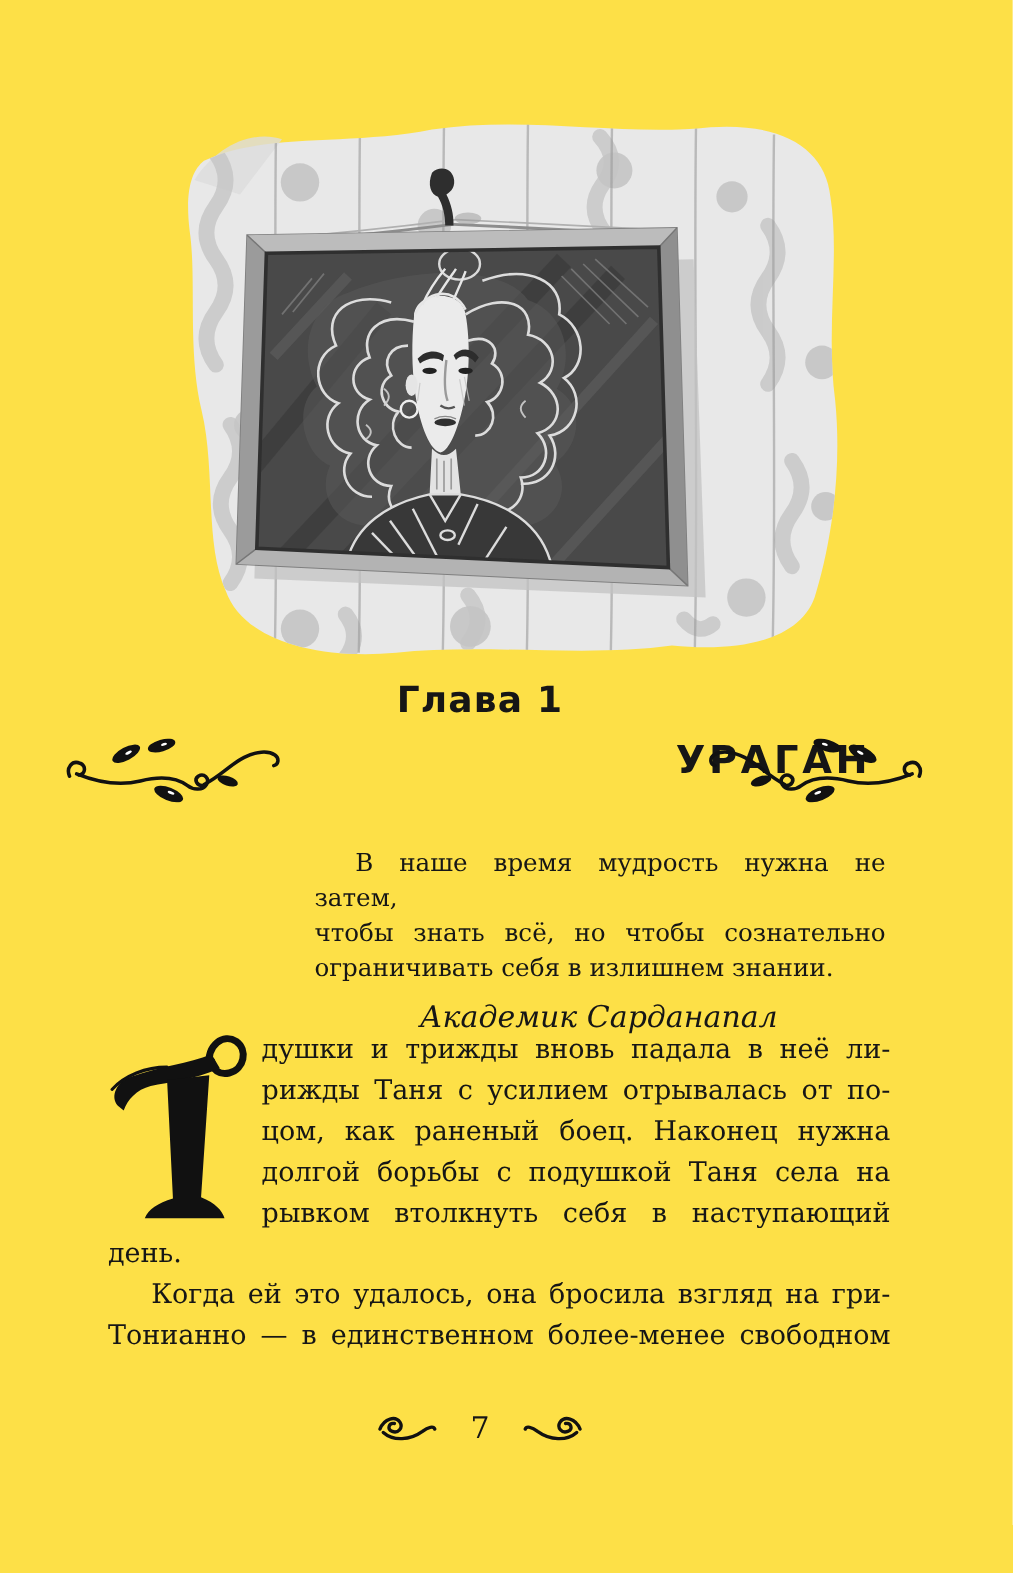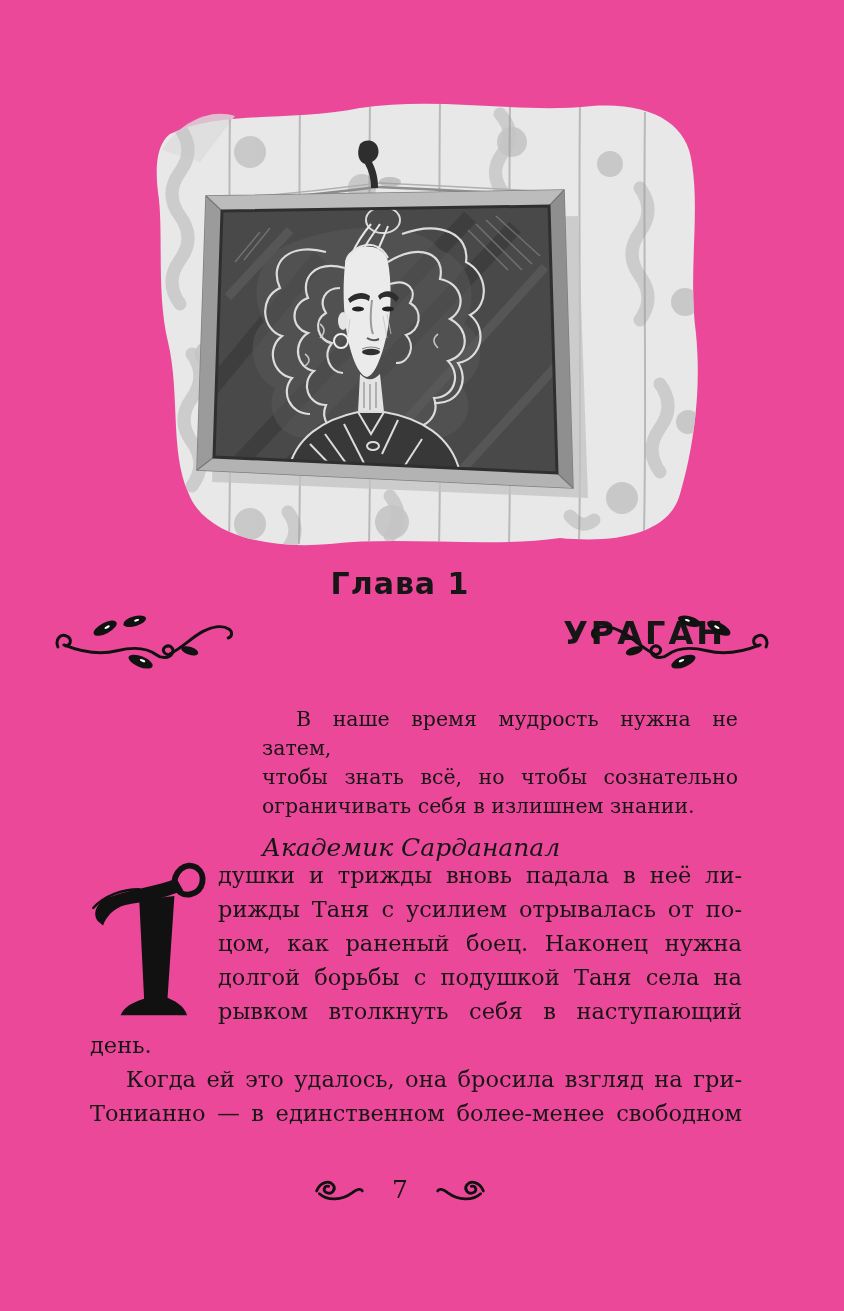--- a/index.html
+++ b/index.html
@@ -4,7 +4,7 @@
 <style>
   html,body { margin:0; padding:0; background:#ffffff; }
   .page {
-    position:relative; width:844px; height:1311px; background:#ec4899;
+    position:relative; width:844px; height:1311px; background:#fde047;
     font-family:"DejaVu Serif", serif; color:#161616; overflow:hidden;
   }
   

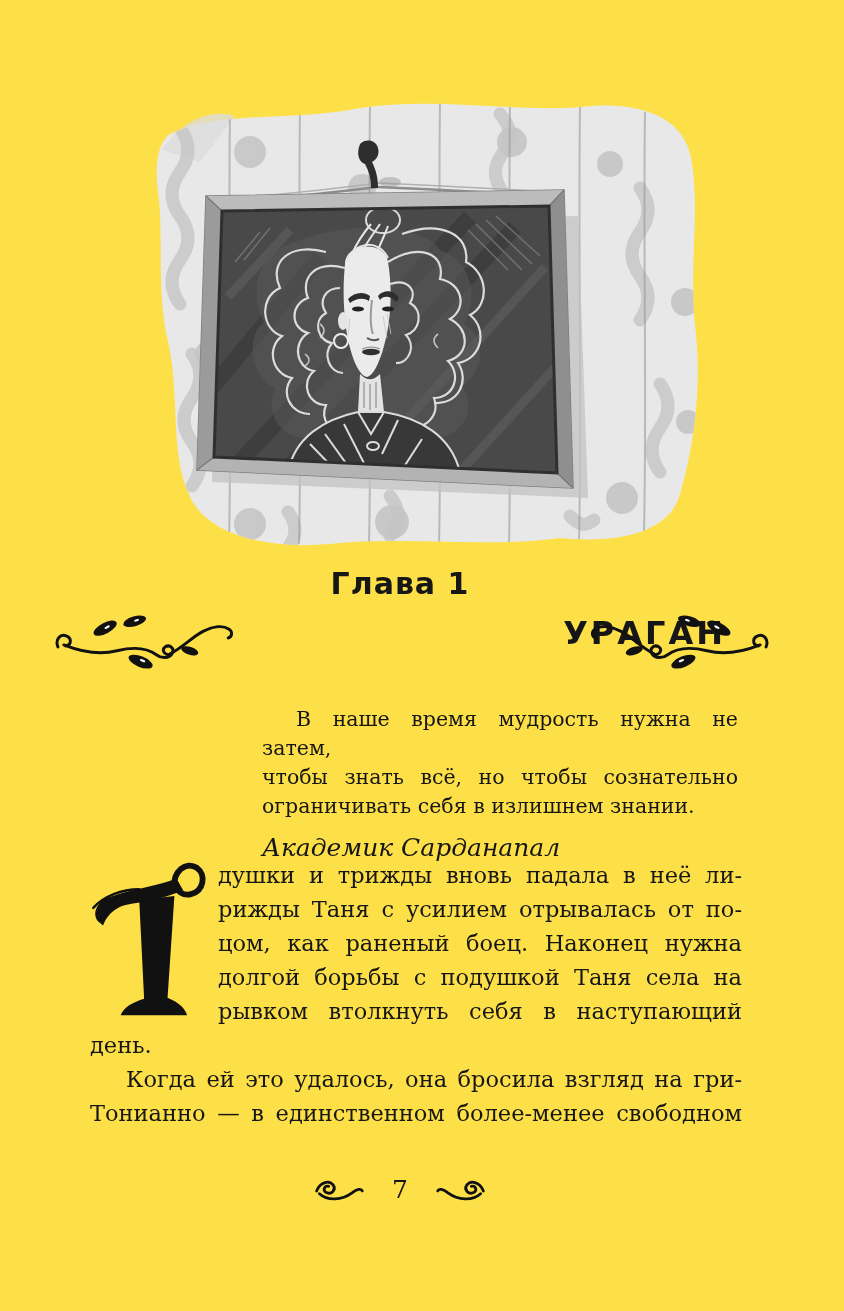--- a/index.html
+++ b/index.html
@@ -26,7 +26,7 @@
   .ep-line { text-align:justify; text-align-last:justify; }
   .ep-l1 { text-indent:34px; }
   .ep-last { text-align:right; text-align-last:left; }
-  .attribution { margin-top:12px; text-align:left; font-style:italic; font-size:25px; padding-right:2px; }
+  .attribution { margin-top:12px; text-align:center; font-style:italic; font-size:25px; padding-right:2px; }
   
   .body-text { position:absolute; left:90px; top:858px; width:652px; font-size:22.5px; line-height:34px; }
   .bline { text-align:justify; text-align-last:justify; }

